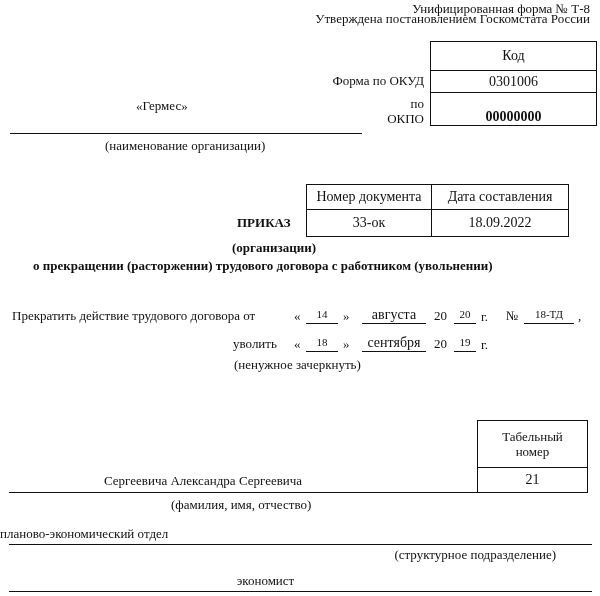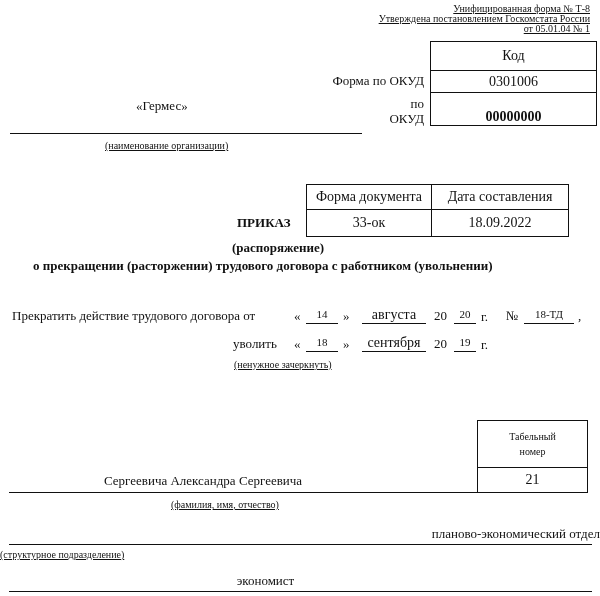--- a/index.html
+++ b/index.html
@@ -8,7 +8,7 @@
     font-family: "Liberation Serif", "DejaVu Serif", serif; color: #111;
   }
   .abs { position: absolute; white-space: nowrap; }
-  .tiny { font-size: 10px; line-height: 10px; text-decoration: underline; }
+  .tiny { font-size: 13px; line-height: 10px; }
   .med { font-size: 13px; line-height: 15px; }
   .big { font-size: 13px; line-height: 17px; }
   .bold { font-weight: bold; }

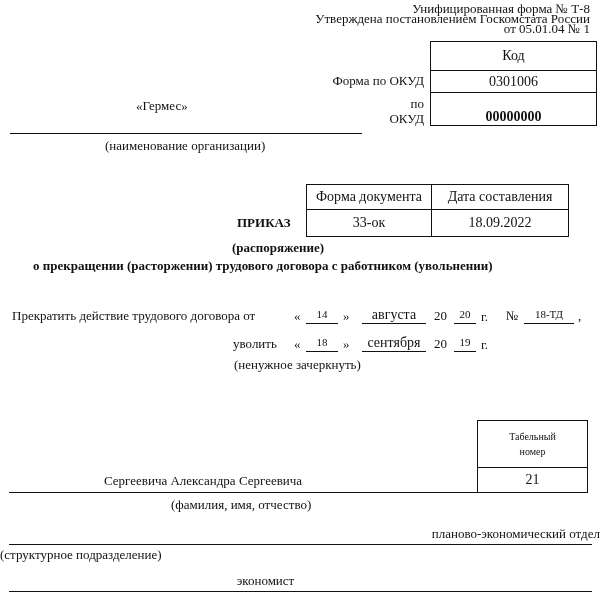--- a/index.html
+++ b/index.html
@@ -26,7 +26,6 @@
 <div class="abs tiny" style="right:10px; top:4px; text-align:right;">
   <div>Унифицированная форма № Т-8</div>
   <div>Утверждена постановлением Госкомстата России</div>
-  <div>от 05.01.04 № 1</div>
 </div>
 
 <table class="frame" style="left:430px; top:41px; width:167px;">

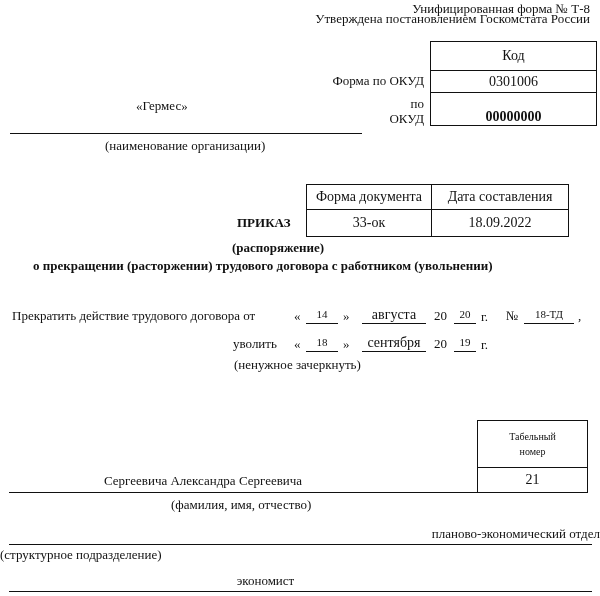--- a/index.html
+++ b/index.html
@@ -44,7 +44,7 @@
 <div class="abs med" style="right:176px; top:73px;">Форма по ОКУД</div>
 <div class="abs med" style="right:176px; top:96px; text-align:right;">
   <div>по</div>
-  <div>ОКУД</div>
+  <div>ОКПО</div>
 </div>
 
 <div class="abs big" style="left:136px; top:97px;">«Гермес»</div>

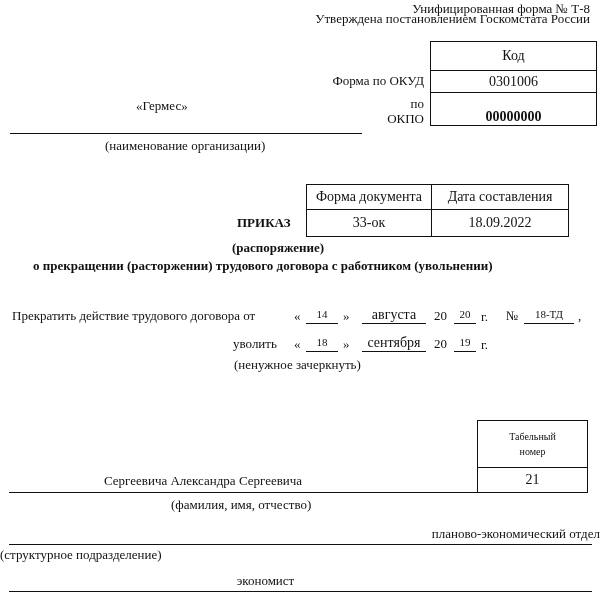--- a/index.html
+++ b/index.html
@@ -54,7 +54,7 @@
 <table class="frame" style="left:306px; top:184px; width:263px;">
   <tbody>
       <tr style="height:25px;">
-    <td style="width:124px;">Форма документа</td>
+    <td style="width:124px;">Номер документа</td>
     <td>Дата составления</td>
   </tr>
   <tr style="height:27px;padding-left:34px;">

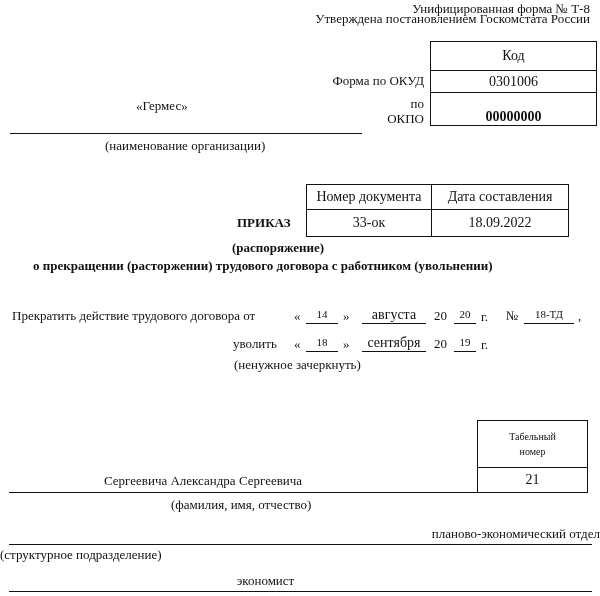--- a/index.html
+++ b/index.html
@@ -64,7 +64,7 @@
 </tbody>
   </table>
 <div class="abs big bold" style="left:237px; top:214px;">ПРИКАЗ</div>
-<div class="abs med bold" style="left:232px; top:240px;">(распоряжение)</div>
+<div class="abs med bold" style="left:232px; top:240px;">(организации)</div>
 <div class="abs med bold" style="left:33px; top:258px;">о прекращении (расторжении) трудового договора с работником (увольнении)</div>
 
 <div class="abs med" style="left:12px; top:308px;">Прекратить действие трудового договора от</div>

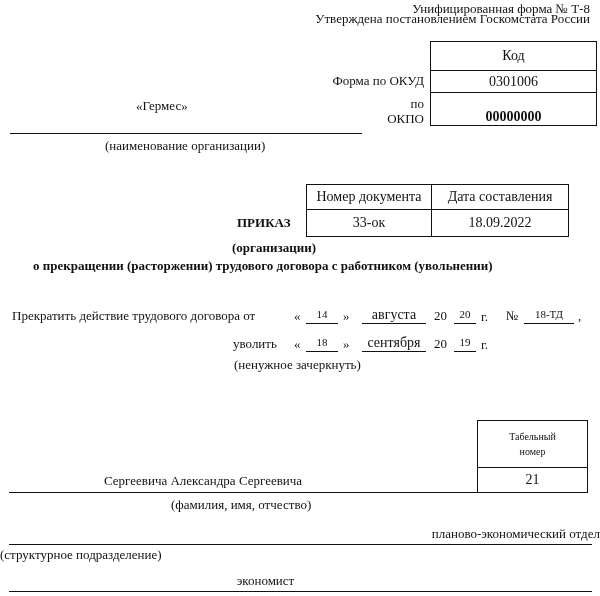--- a/index.html
+++ b/index.html
@@ -92,7 +92,7 @@
 <table class="frame" style="left:477px; top:420px; width:111px;">
   <tbody>
       <tr style="height:47px;">
-    <td style="font-size:10px; line-height:15px;">
+    <td style="font-size:13px; line-height:15px;">
       <div>Табельный</div>
       <div>номер</div>
     </td>

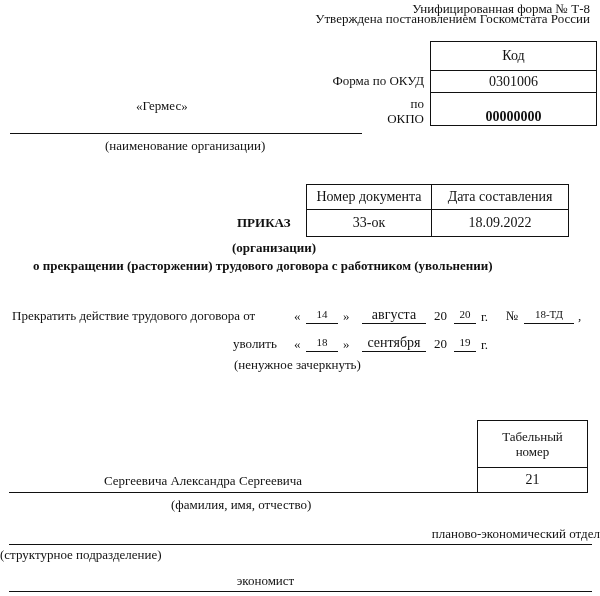--- a/index.html
+++ b/index.html
@@ -106,7 +106,7 @@
 <div class="hline" style="left:9px; top:492px; width:468px;"></div>
 <div class="abs tiny" style="left:171px; top:500px;">(фамилия, имя, отчество)</div>
 
-<div class="abs big" style="left:0; width:600px; text-align:right; top:525px;">планово-экономический отдел</div>
+<div class="abs big" style="left:0; width:600px; text-align:left; top:525px;">планово-экономический отдел</div>
 <div class="hline" style="left:9px; top:544px; width:583px;"></div>
 <div class="abs tiny" style="left:0; width:495px; text-align:left; top:550px;">(структурное подразделение)</div>
 

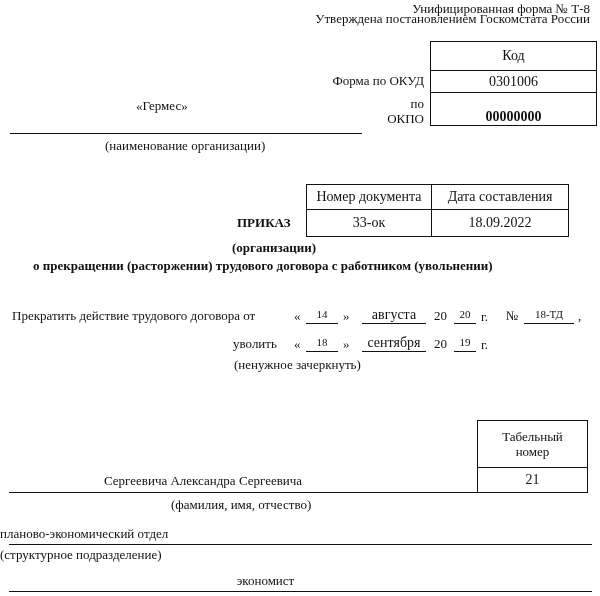--- a/index.html
+++ b/index.html
@@ -108,7 +108,7 @@
 
 <div class="abs big" style="left:0; width:600px; text-align:left; top:525px;">планово-экономический отдел</div>
 <div class="hline" style="left:9px; top:544px; width:583px;"></div>
-<div class="abs tiny" style="left:0; width:495px; text-align:left; top:550px;">(структурное подразделение)</div>
+<div class="abs tiny" style="left:0; width:556px; text-align:right; top:550px;">(структурное подразделение)</div>
 
 <div class="abs med" style="left:0; width:531px; text-align:center; top:573px;">экономист</div>
 <div class="hline" style="left:9px; top:591px; width:583px;"></div>

